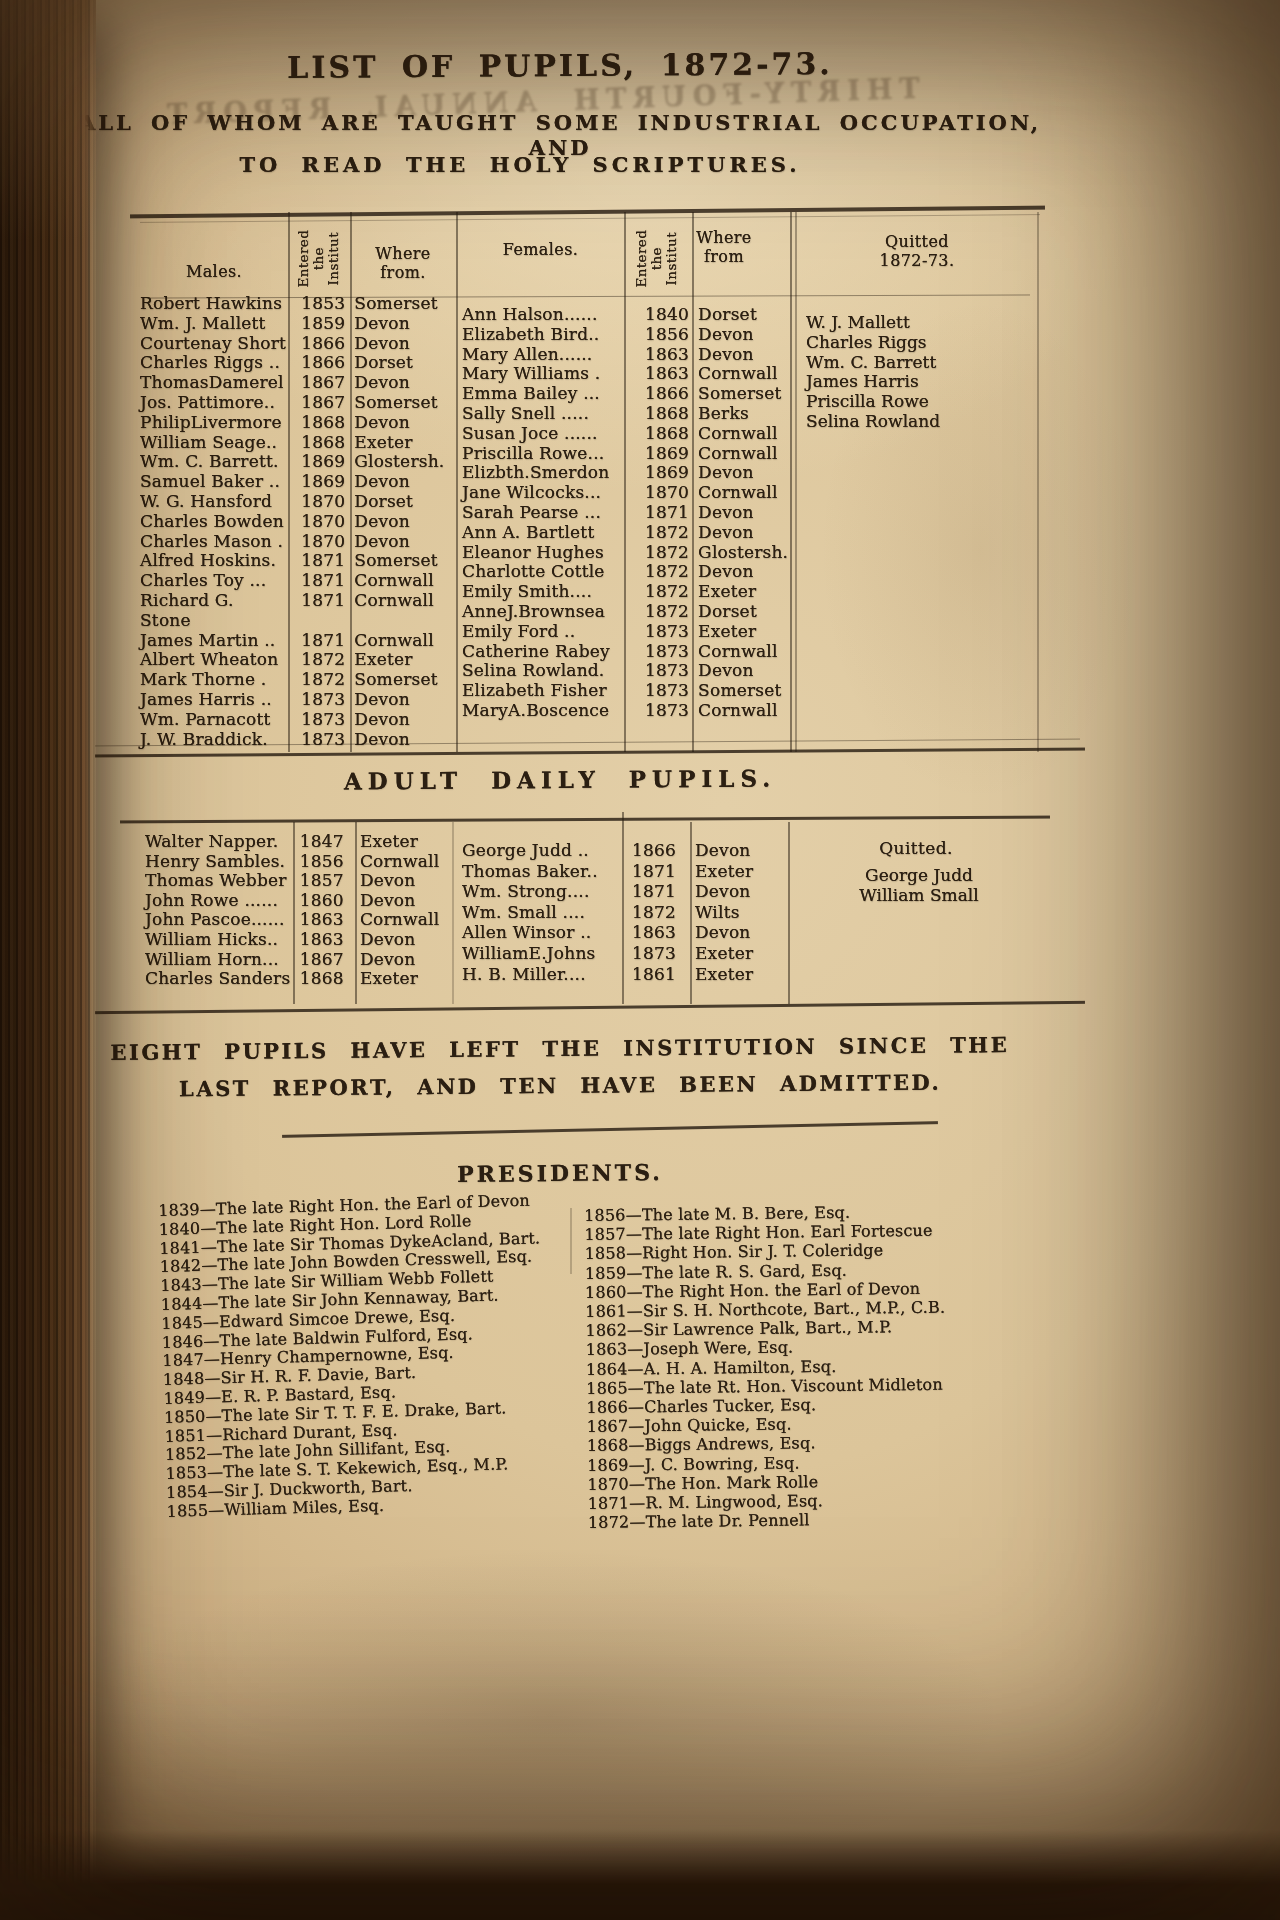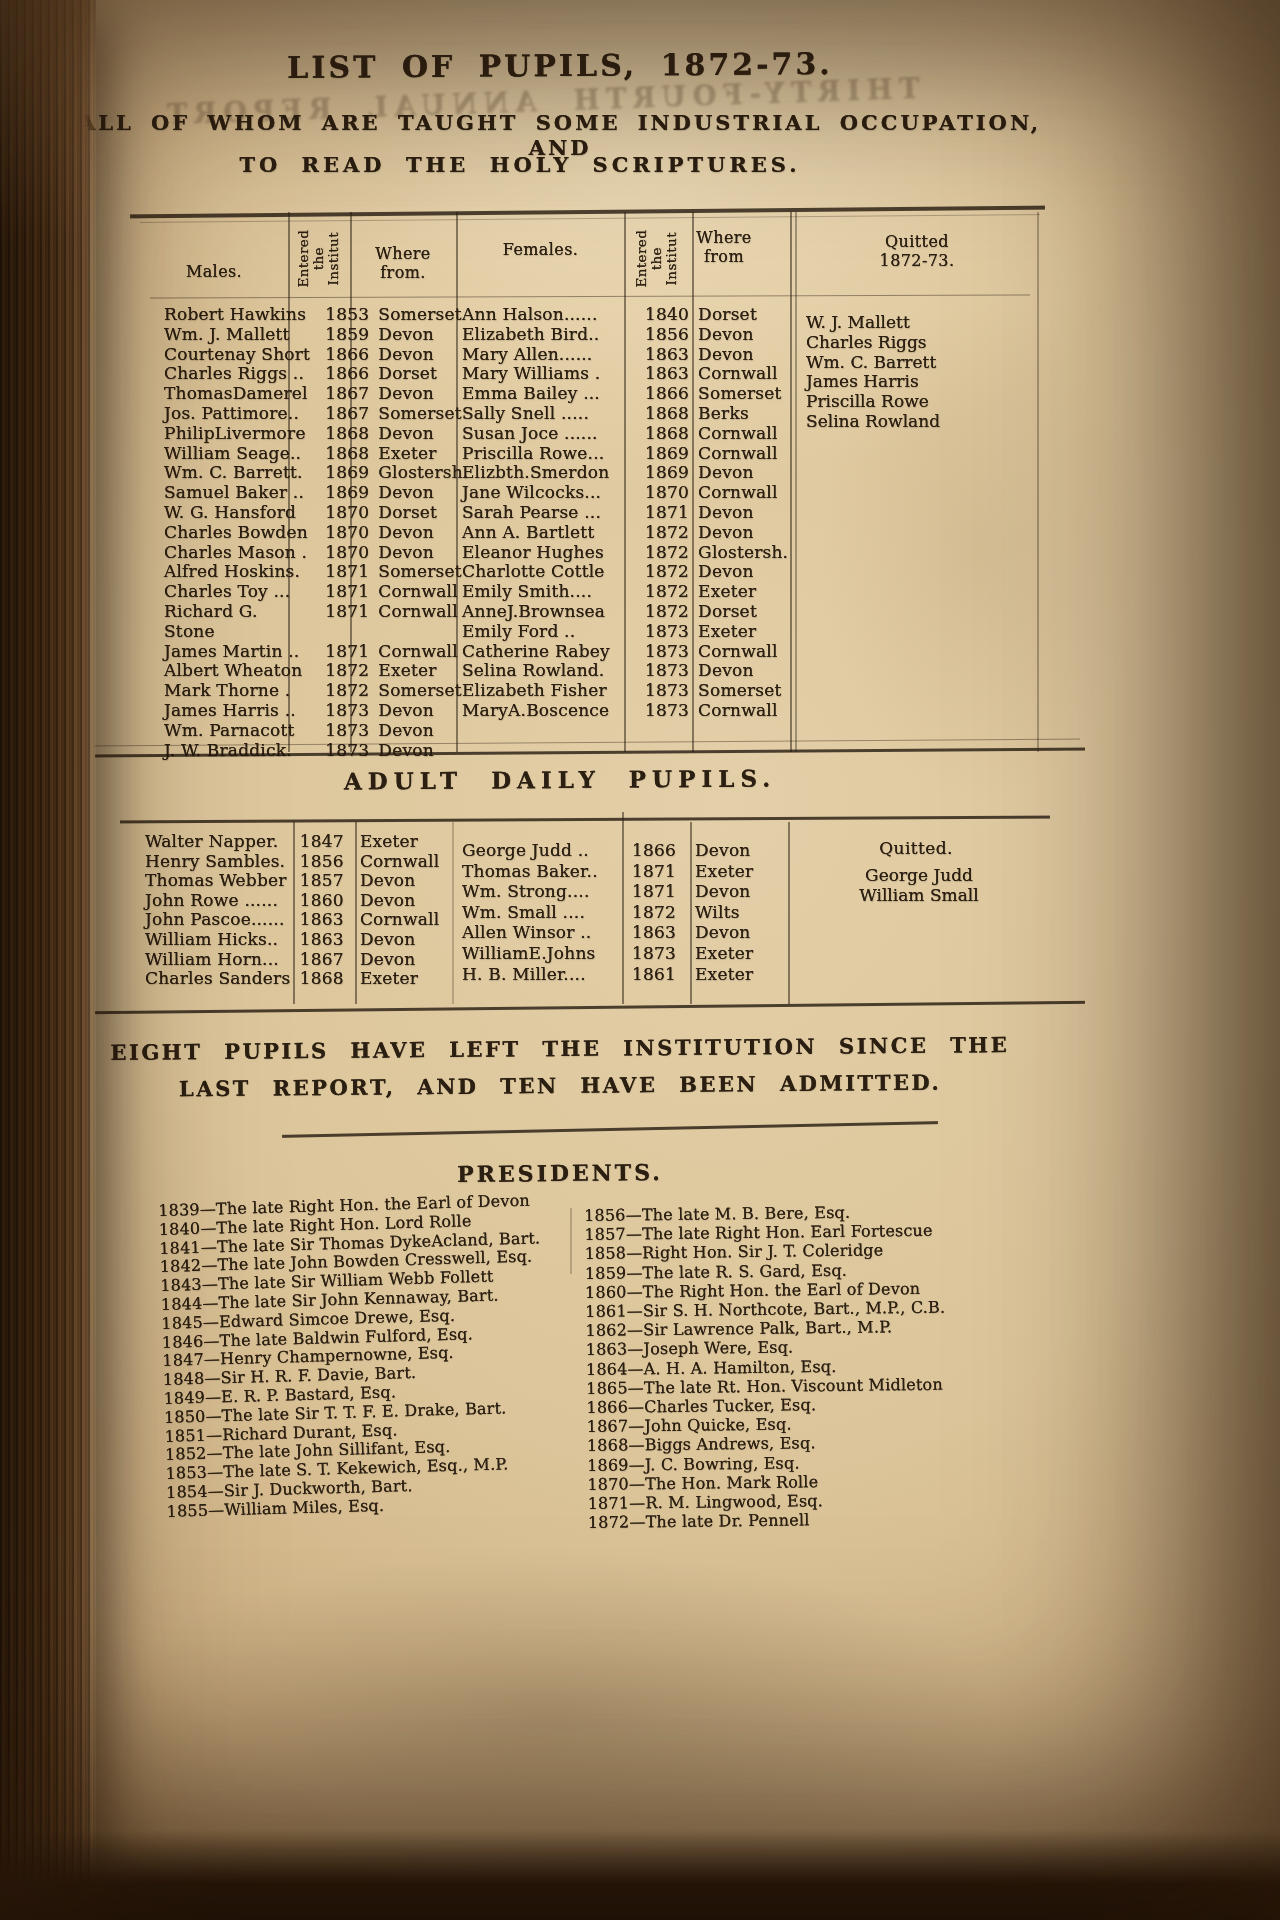--- a/index.html
+++ b/index.html
@@ -99,7 +99,7 @@
       <div class="vline" style="left:655px;top:2px;height:540px;opacity:.7;"></div>
       <div class="vline" style="left:897px;top:2px;height:540px;opacity:.6;"></div>
 
-      <div class="rows males" style="left:0;top:95px;width:316px;margin-left:24px;">
+      <div class="rows males" style="left:0;top:84px;width:316px;">
 
           <div class="row">
             <span class="name">Robert Hawkins</span>

